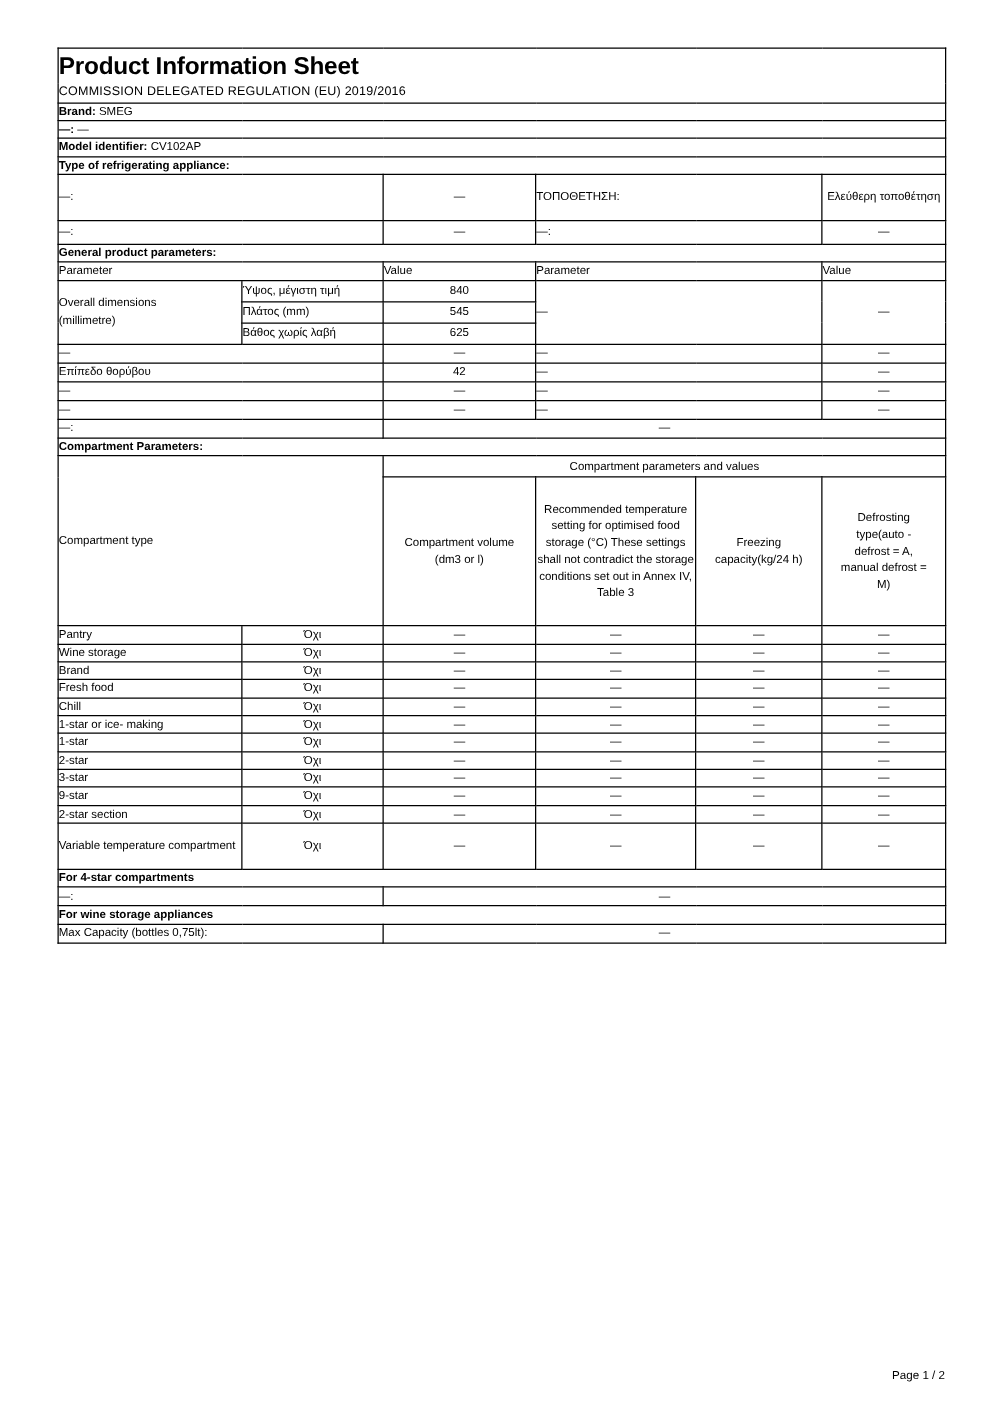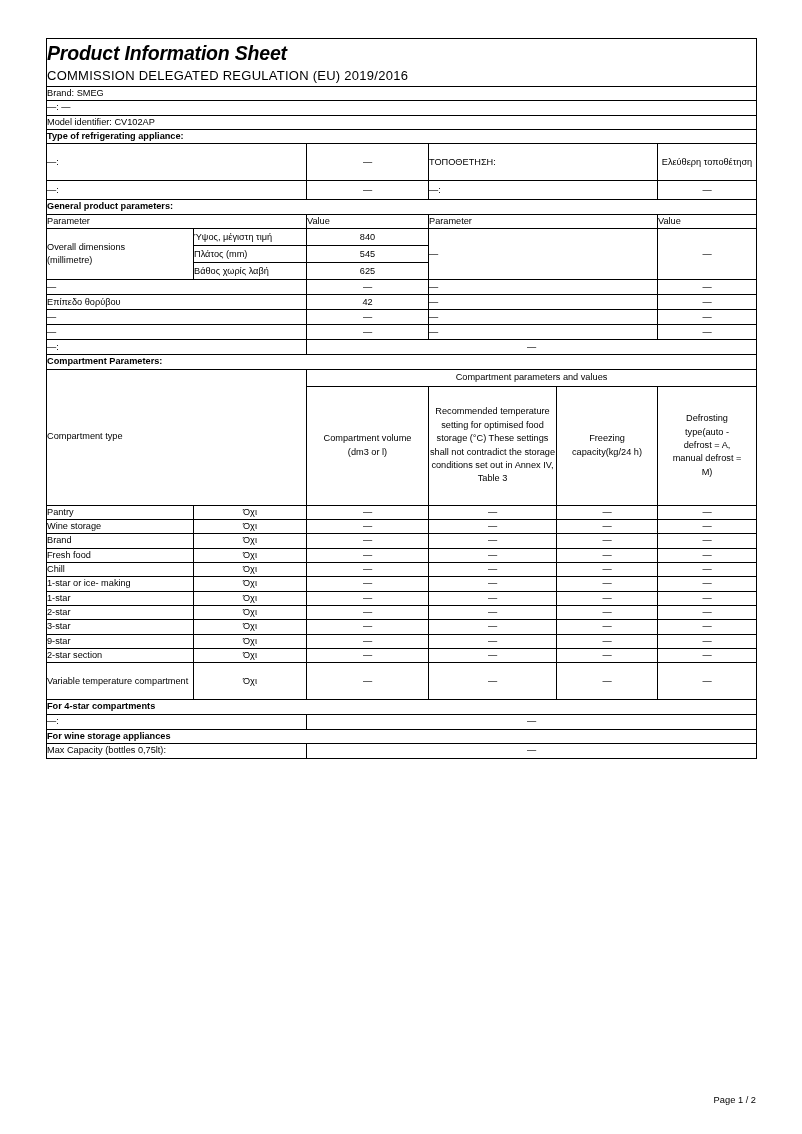--- a/index.html
+++ b/index.html
@@ -44,7 +44,6 @@
   .title-cell {
     padding: 13px 8px 9px 8px;
     border-bottom: none !important;
-    font-style: italic;
   }
   .title-text {
     font-size: 19.5px;

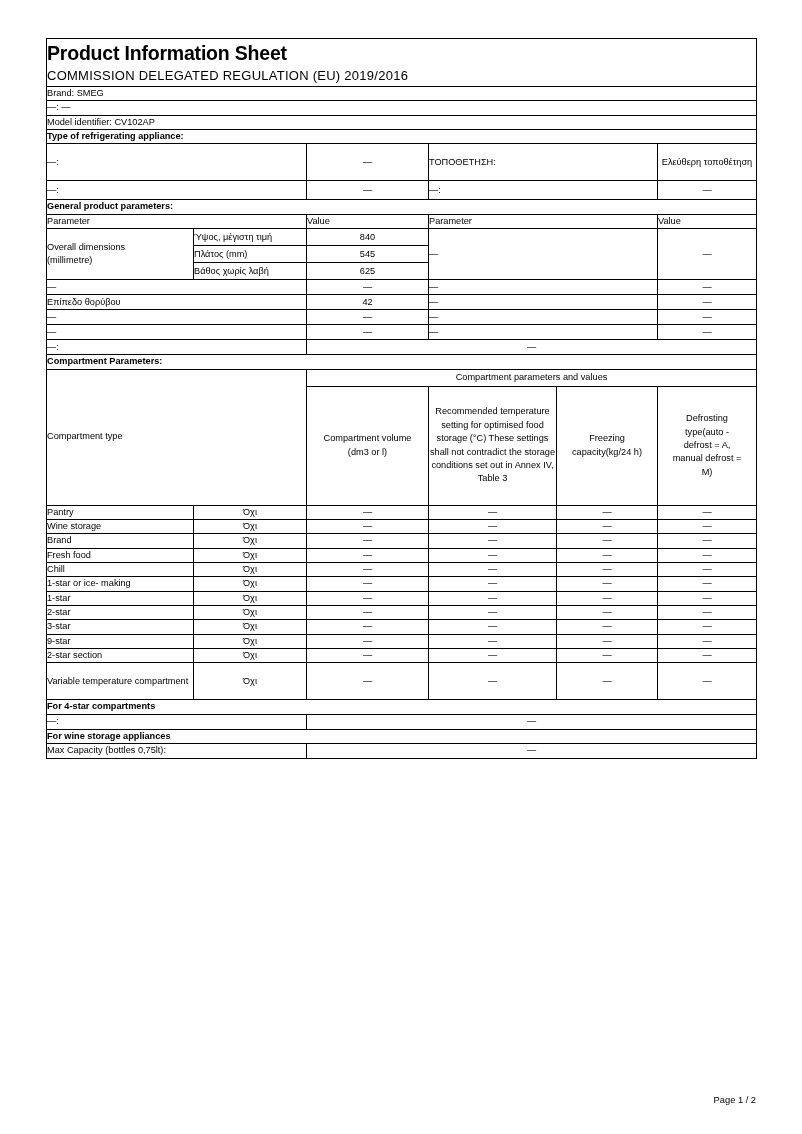--- a/index.html
+++ b/index.html
@@ -55,7 +55,7 @@
     border-top: none !important;
   }
   .regulation-text {
-    font-size: 13px;
+    font-size: 10px;
     letter-spacing: 0.02em;
   }
 

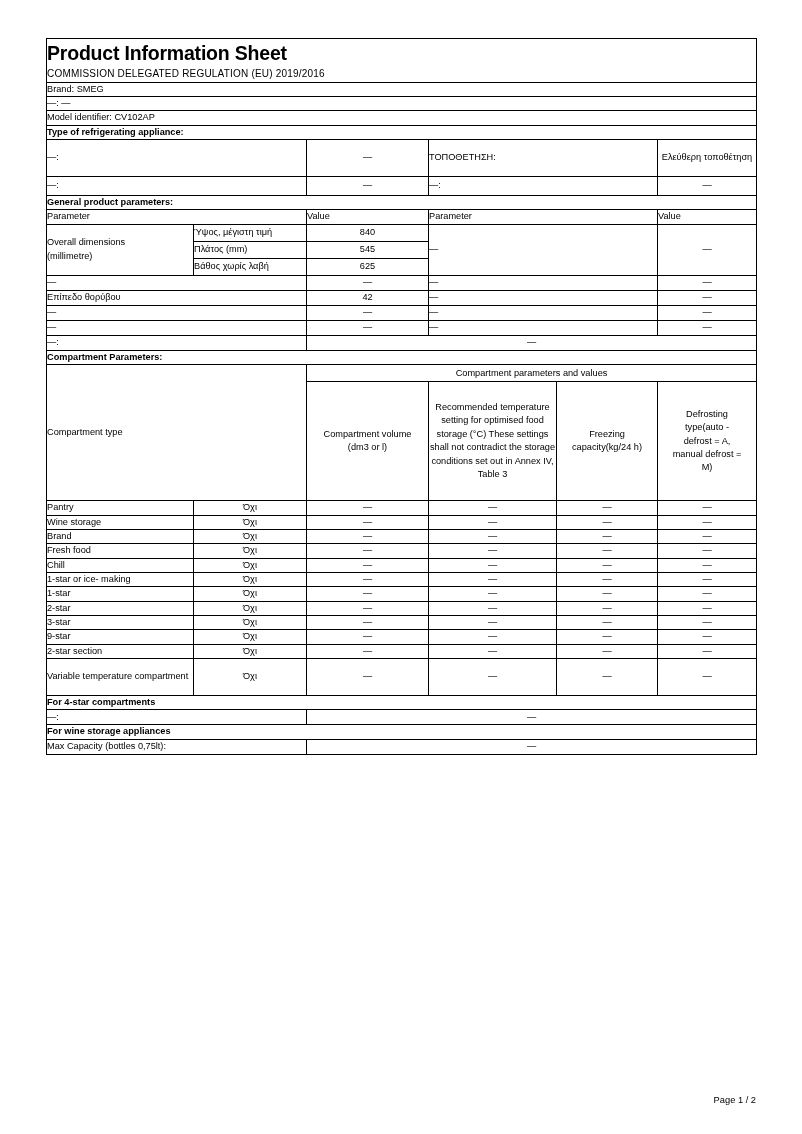--- a/index.html
+++ b/index.html
@@ -68,7 +68,7 @@
     font-size: 9.3px;
     padding: 6px 8px;
   }
-  .kv b { font-weight: normal; }
+  .kv b { font-weight: bold; }
 
   .hrow td { font-size: 9.2px; }
 

